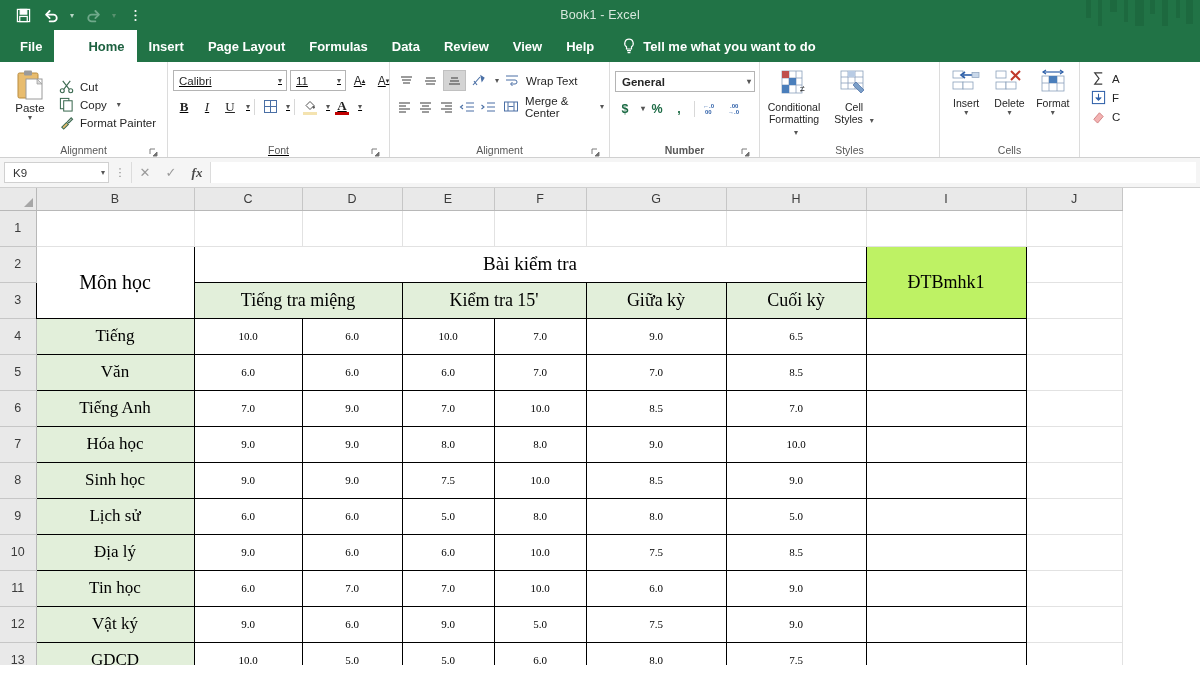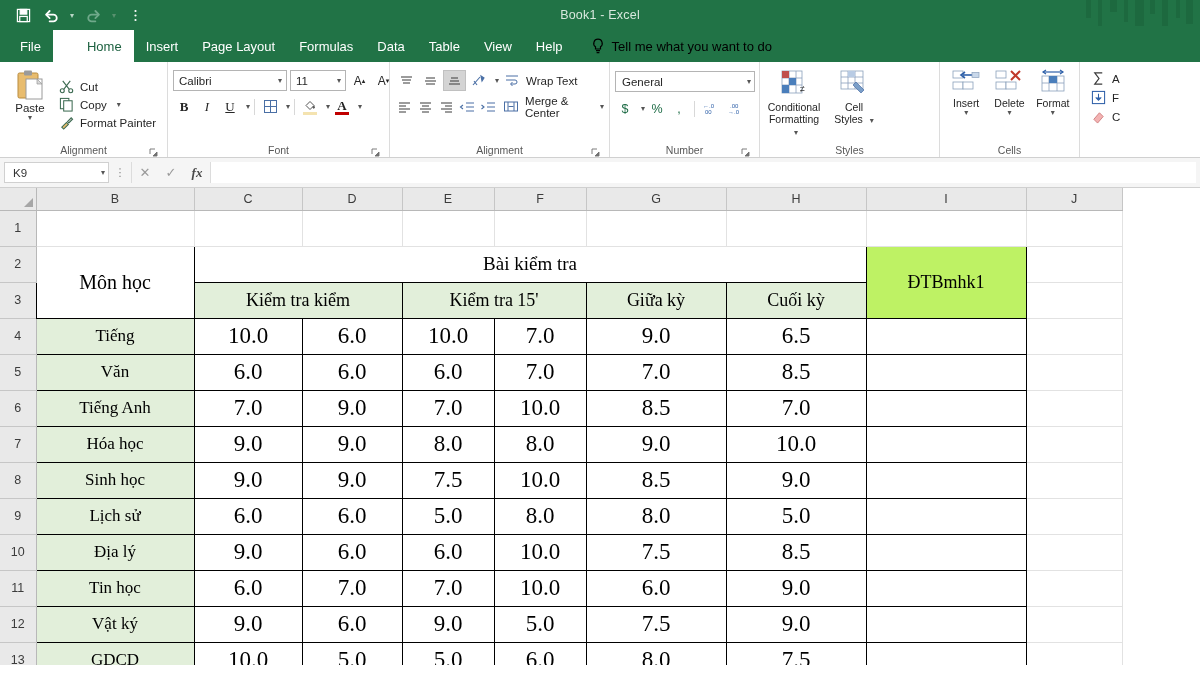--- a/index.html
+++ b/index.html
@@ -57,6 +57,7 @@
     display: flex;
     align-items: stretch;
     padding-left: 8px;
+    font-weight: bold;
   }
   .tab {
     display: flex; align-items: center;

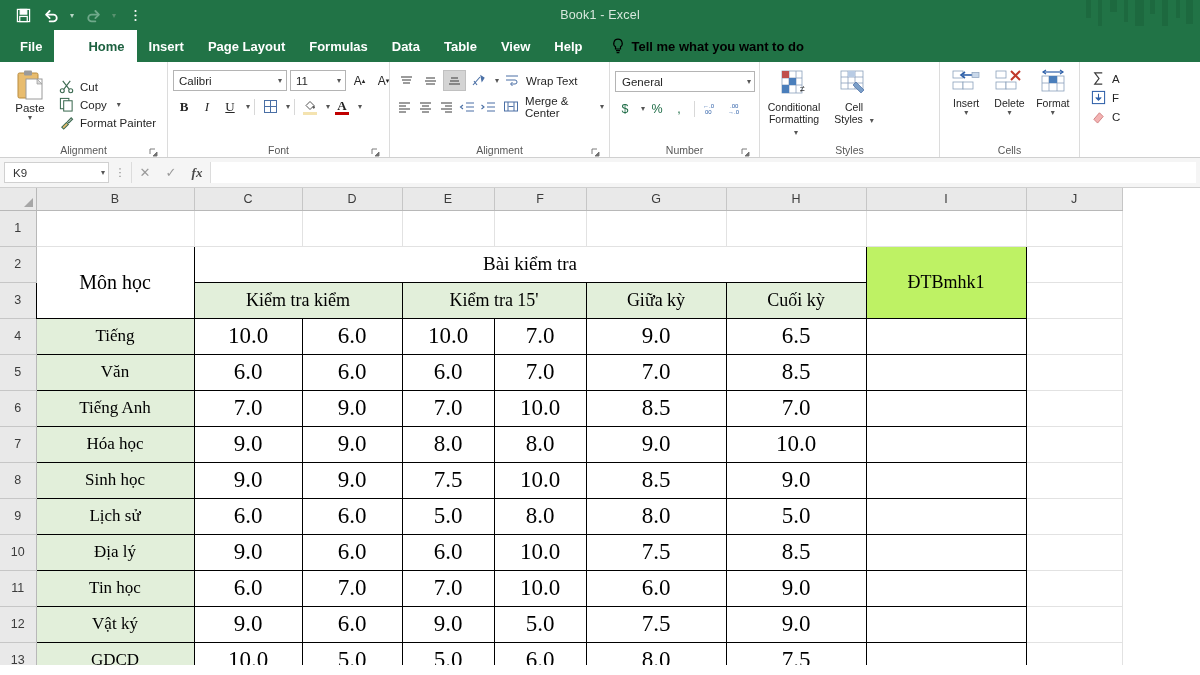--- a/index.html
+++ b/index.html
@@ -374,7 +374,7 @@
   <div class="tab">Page Layout</div>
   <div class="tab">Formulas</div>
   <div class="tab">Data</div>
-  <div class="tab">Table</div>
+  <div class="tab">Review</div>
   <div class="tab">View</div>
   <div class="tab">Help</div>
   <div class="tellme">

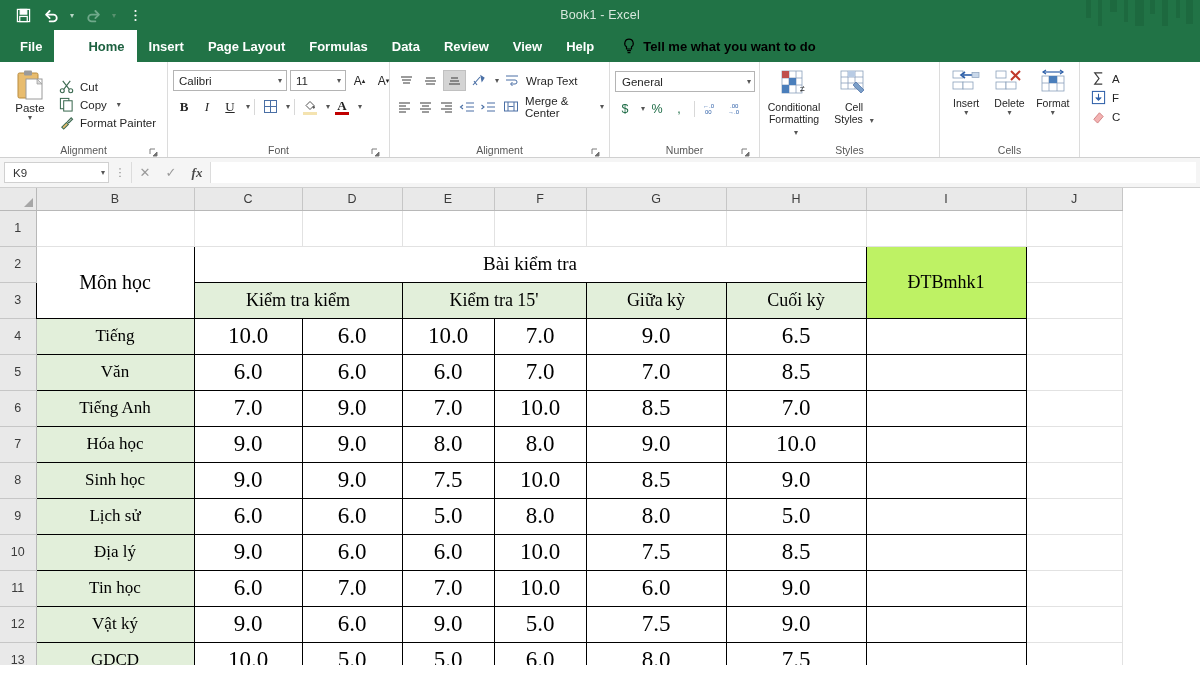--- a/index.html
+++ b/index.html
@@ -74,7 +74,7 @@
   .tellme {
     display: flex; align-items: center; gap: 7px;
     padding: 0 10px 0 16px;
-    color: #000000; font-size: 13px;
+    color: #ffffff; font-size: 13px;
     white-space: nowrap;
   }
   .bulb { width: 14px; height: 17px; }

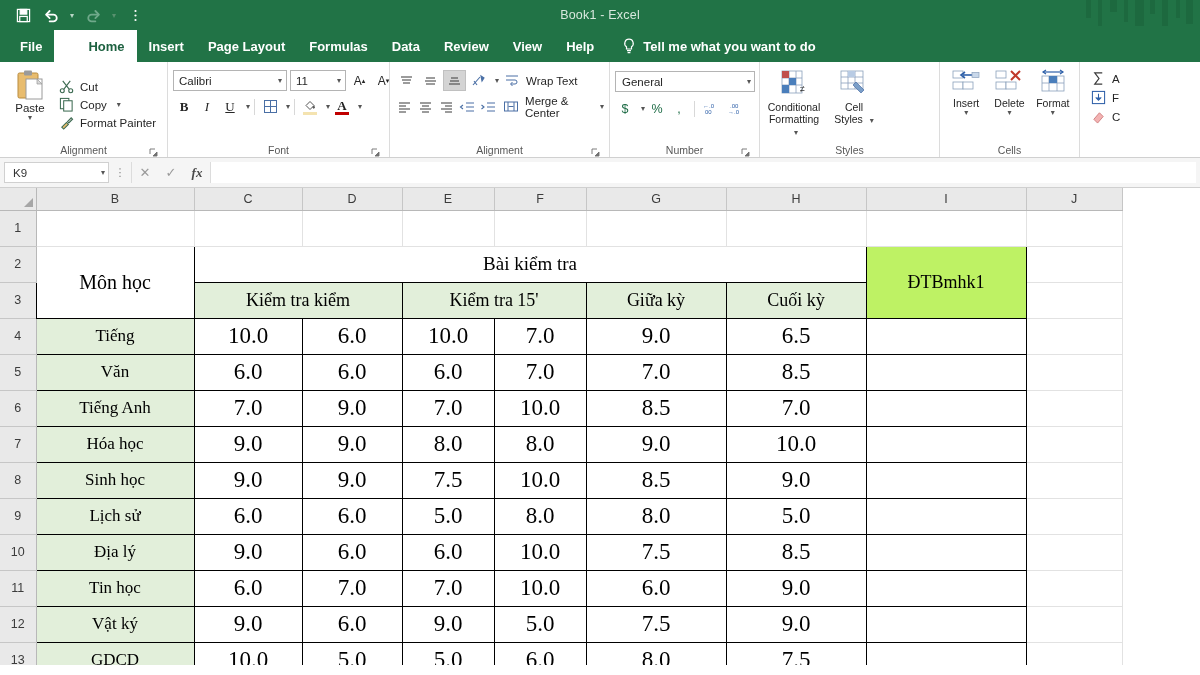--- a/index.html
+++ b/index.html
@@ -133,7 +133,7 @@
   .mini-caret { font-size: 8px; color: #555; margin-left: 4px; }
 
   
-  .g-font { width: 222px; }
+  .g-font { width: 222px; text-decoration: underline; }
   .font-col { flex: 1; display: flex; flex-direction: column; gap: 5px; padding-top: 4px; }
   .font-row1 { display: flex; align-items: center; gap: 3px; }
   .fbox {

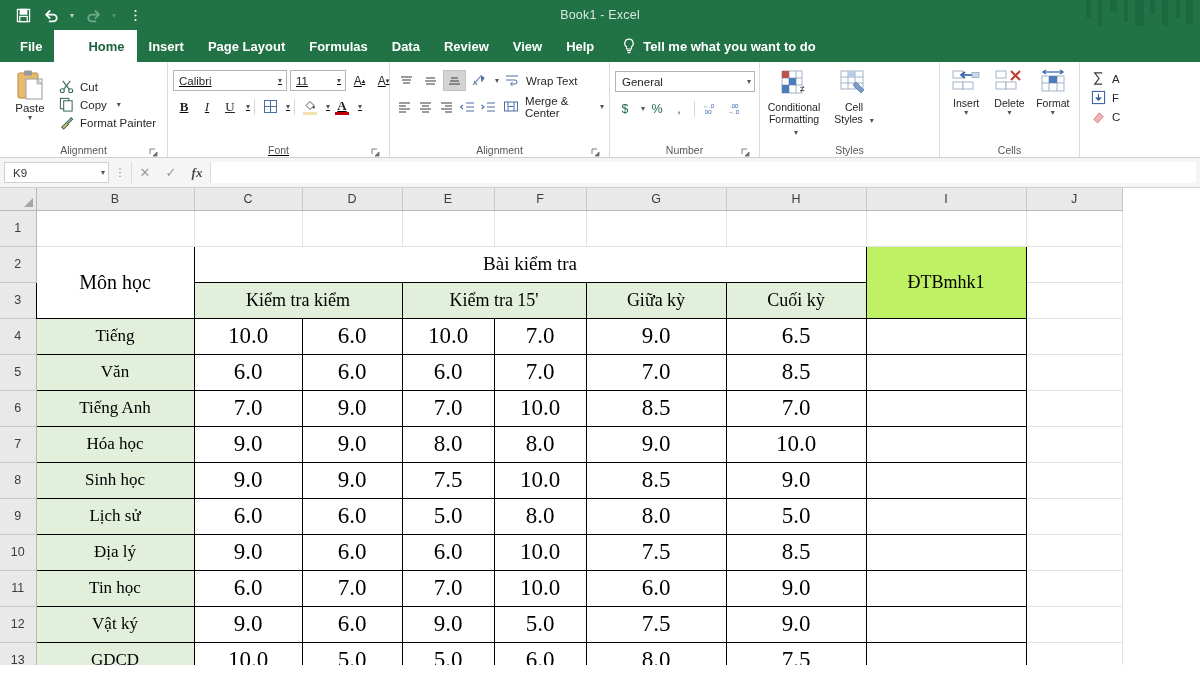--- a/index.html
+++ b/index.html
@@ -182,7 +182,7 @@
   .awide svg { width: 16px; height: 15px; flex: none; }
 
   
-  .g-number { width: 150px; }
+  .g-number { width: 150px; font-weight: bold; }
   .num-col { flex: 1; display: flex; flex-direction: column; gap: 6px; padding-top: 5px; }
   .numbox {
     width: 140px; height: 21px;

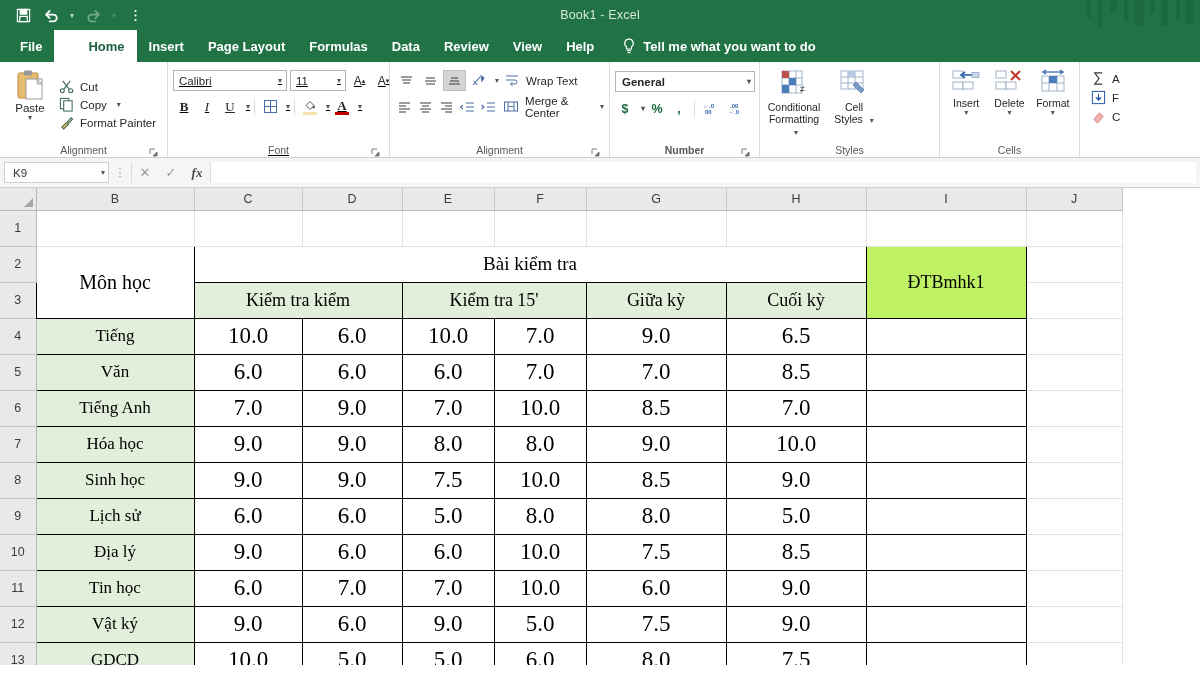--- a/index.html
+++ b/index.html
@@ -803,7 +803,7 @@
 
     <tr>
       <th class="rowhead">3</th>
-      <td class="cell tb hdr-green" colspan="2" style="font-size:18px">Kiểm tra kiểm</td>
+      <td class="cell tb hdr-green" colspan="2" style="font-size:18px">Tiếng tra miệng</td>
       <td class="cell tb hdr-green" colspan="2" style="font-size:18px">Kiểm tra 15'</td>
       <td class="cell tb hdr-green" style="font-size:18px">Giữa kỳ</td>
       <td class="cell tb hdr-green" style="font-size:18px">Cuối kỳ</td>

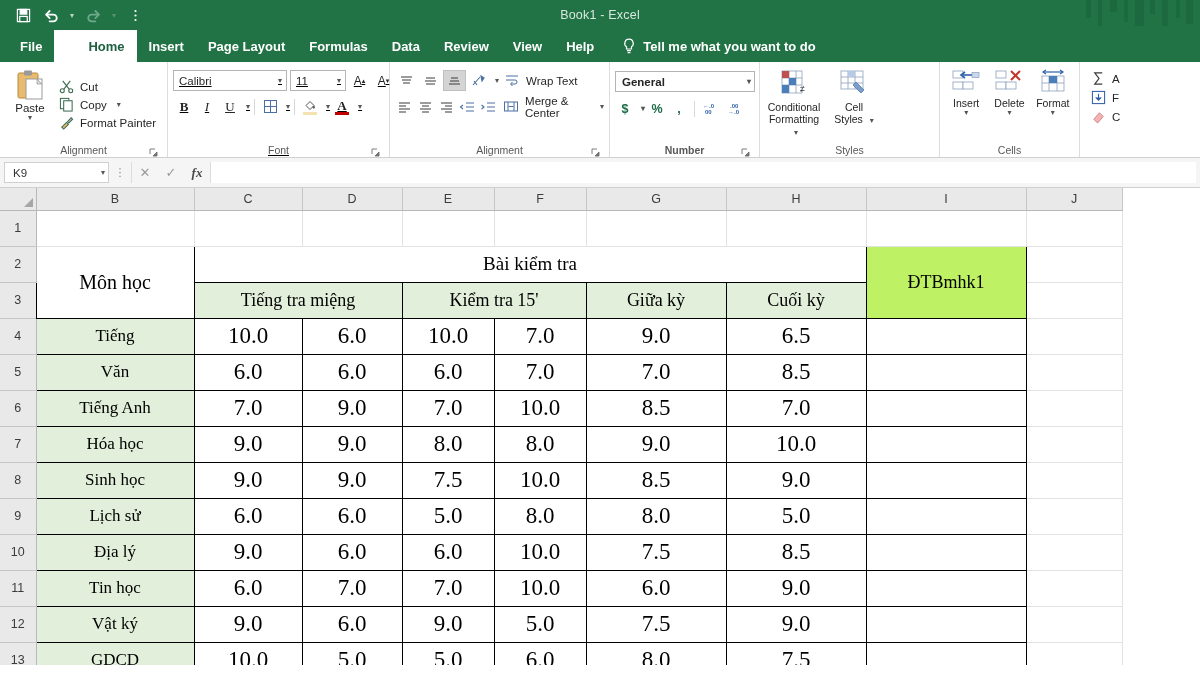--- a/index.html
+++ b/index.html
@@ -315,7 +315,7 @@
   td.subj { background: #e2efda; }
   td.hdr-green { background: #e2efda; }
   td.hdr-cream { background: #bef264; }
-  td.num { font-size: 23px; }
+  td.num { font-size: 11px; }
 </style>
 </head>
 <body>

